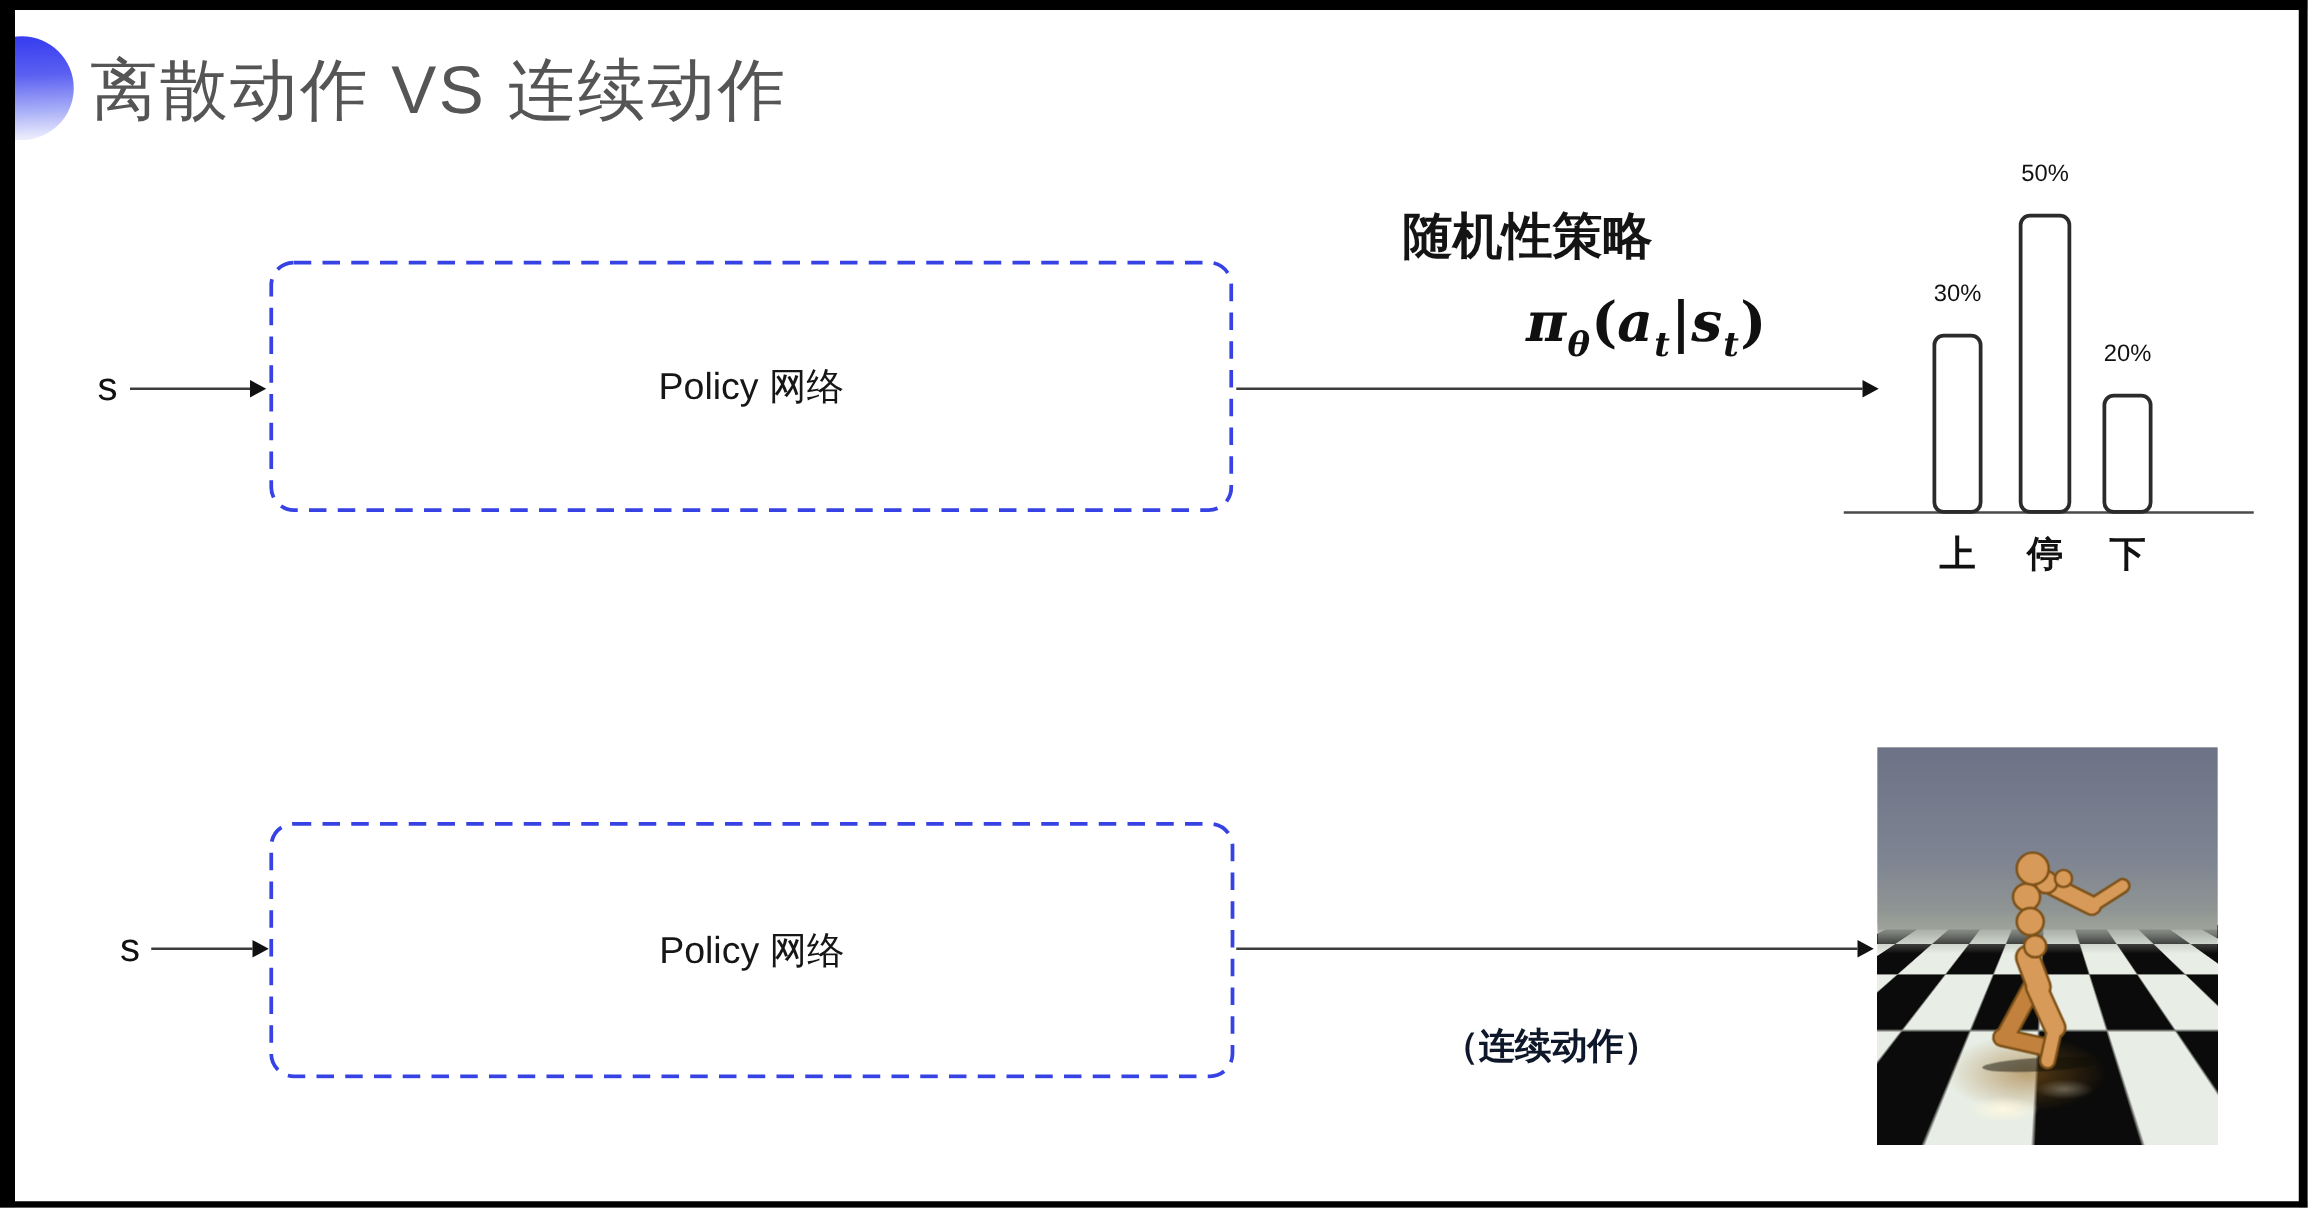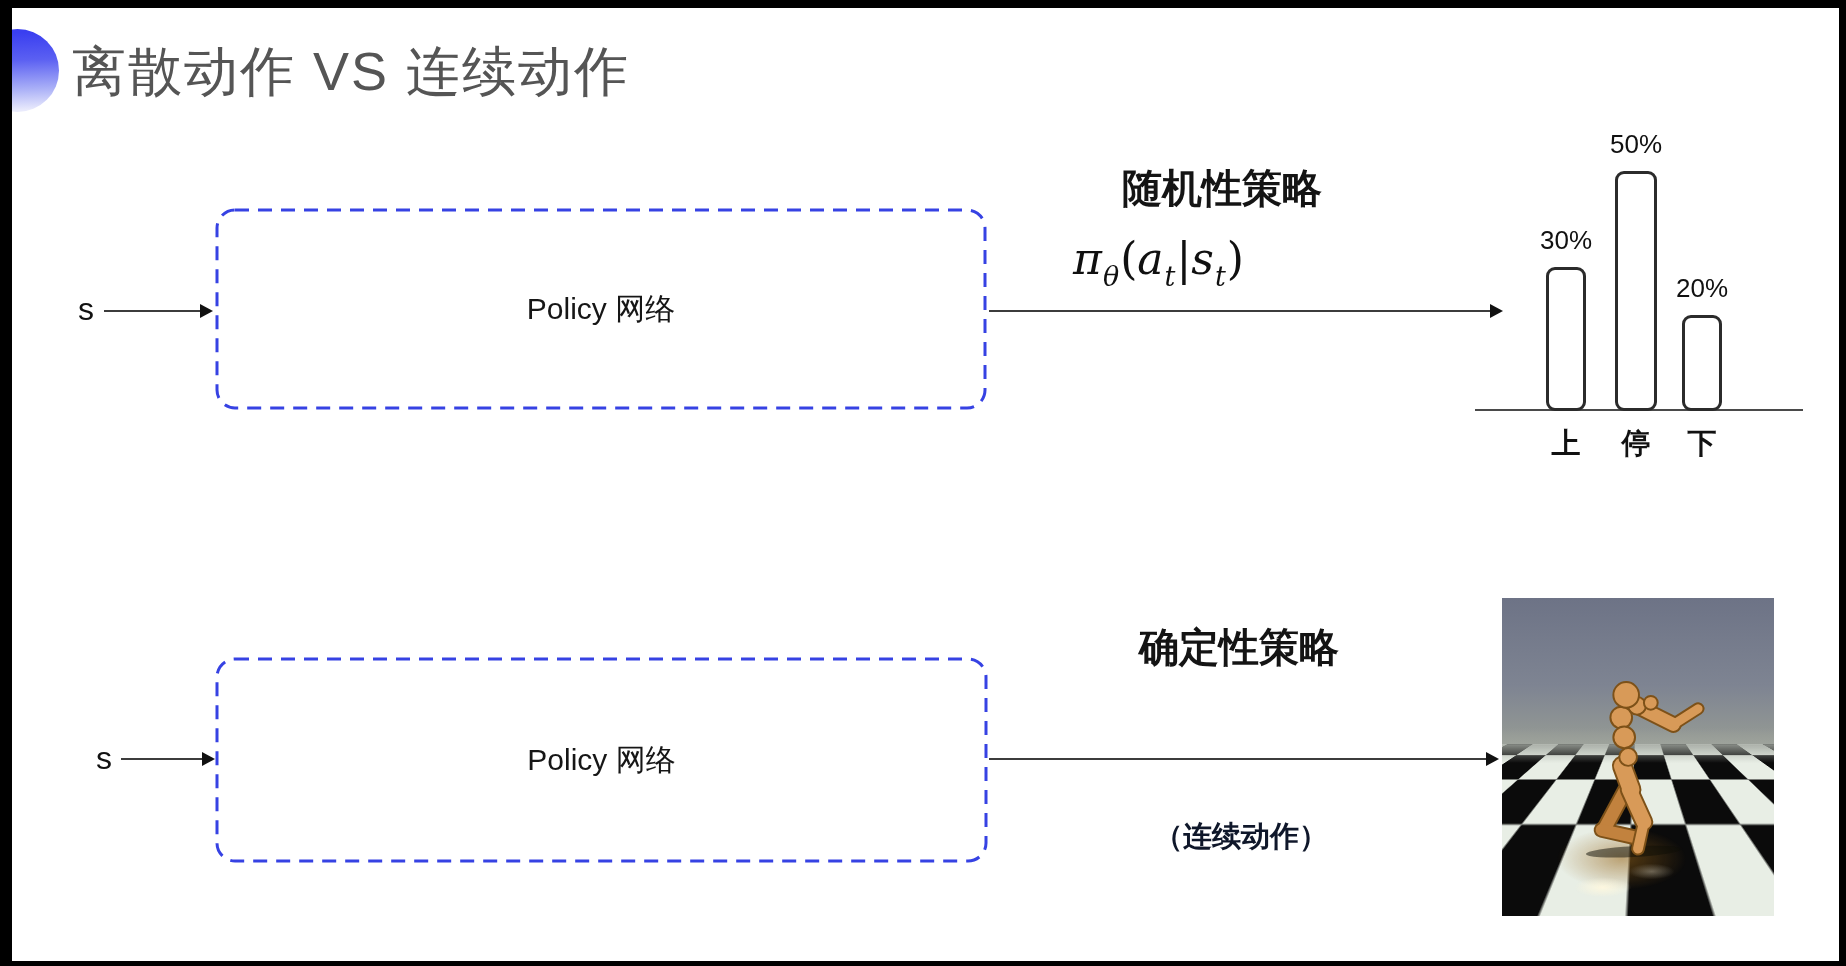--- a/index.html
+++ b/index.html
@@ -37,7 +37,7 @@
   .chart{position:absolute;left:1455px;top:110px;width:370px;height:370px;}
   .chart-baseline{position:absolute;left:20px;top:299px;width:328px;height:2px;background:#4a4a4a;}
   .chart-bar{position:absolute;background:#ffffff;border:3px solid #2b2b2b;border-radius:9px;box-sizing:border-box;}
-  .bar-label{position:absolute;width:90px;text-align:center;font-size:26px;font-weight:500;color:#111;}
+  .bar-label{position:absolute;width:90px;text-align:center;font-size:19px;font-weight:500;color:#111;}
   .cat-label{position:absolute;width:90px;text-align:center;font-size:29px;font-weight:600;color:#111;}
 
   .mj-scene{position:absolute;left:1502px;top:598px;width:272px;height:318px;overflow:hidden;background:#999e96;}

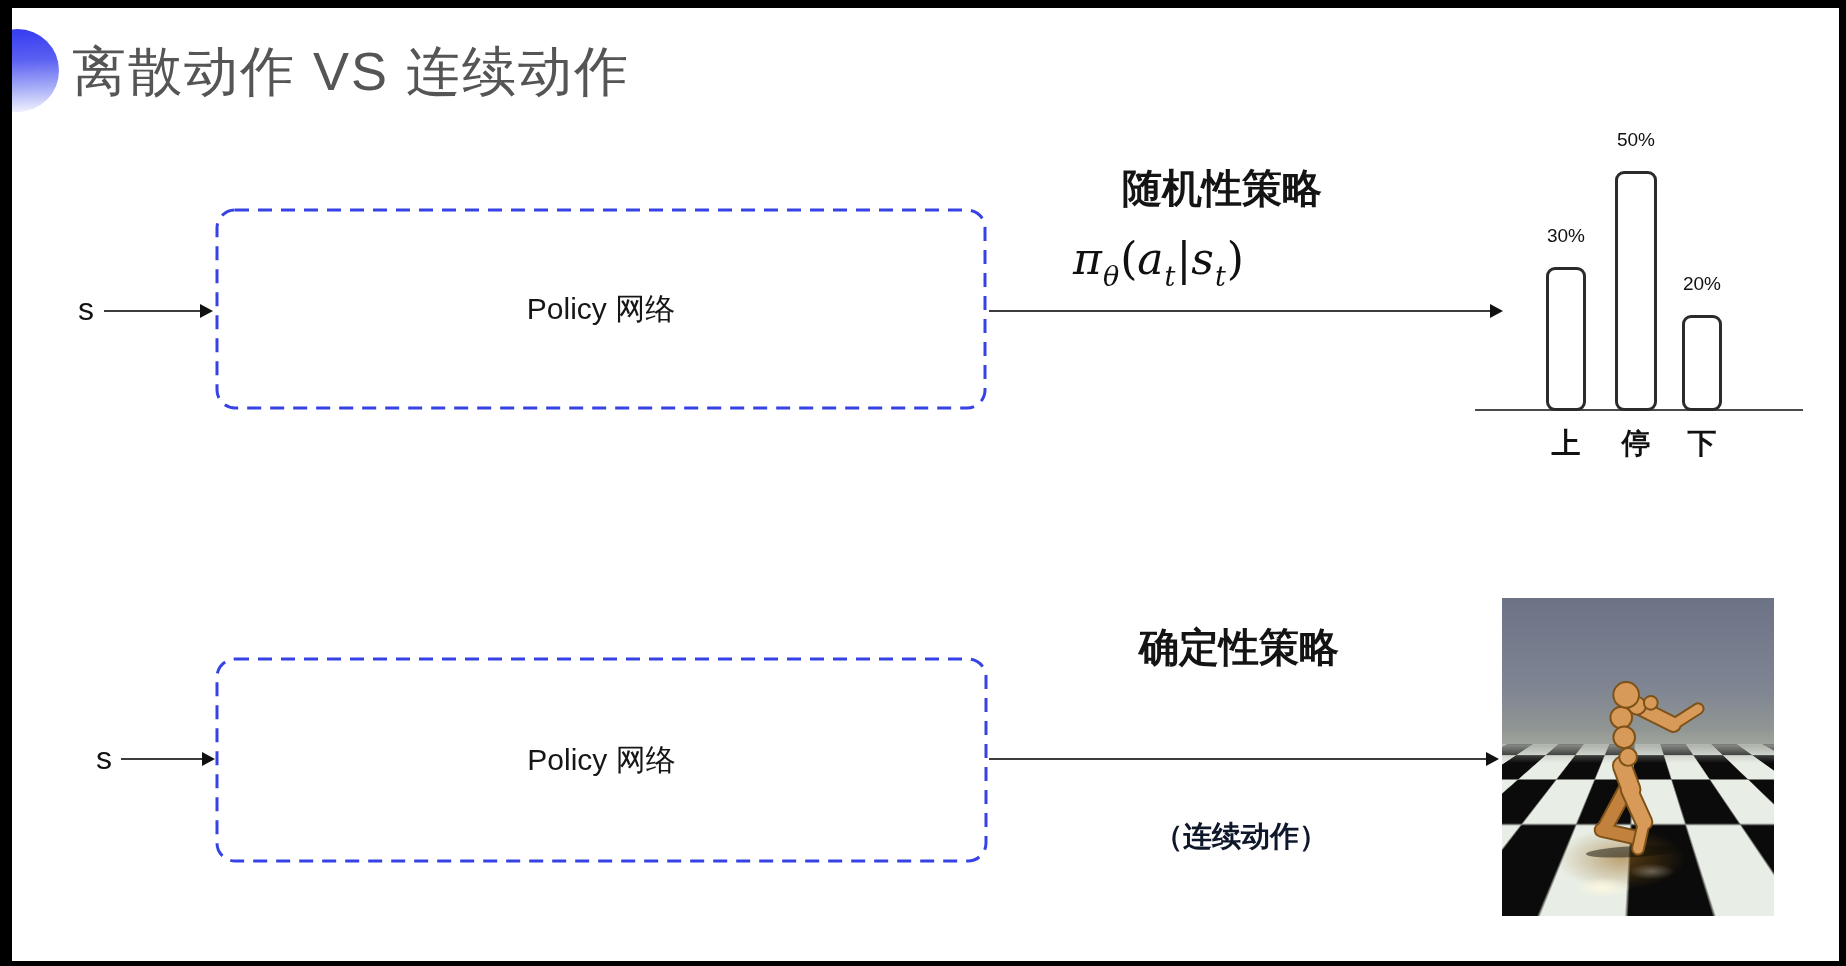--- a/index.html
+++ b/index.html
@@ -27,7 +27,7 @@
     font-size:30px;color:#161616;}
 
   .policy-name{position:absolute;width:340px;text-align:center;font-size:40px;font-weight:600;color:#141414;}
-  .formula{position:absolute;width:340px;text-align:left;color:#101010;white-space:nowrap;}
+  .formula{position:absolute;width:340px;text-align:right;color:#101010;white-space:nowrap;font-weight:bold;}
   .f-main{font-family:"DejaVu Serif","Liberation Serif",serif;font-style:italic;font-size:44px;}
   .f-sub{font-family:"DejaVu Serif","Liberation Serif",serif;font-style:italic;font-size:27px;
     position:relative;top:12px;margin:0 1px;}

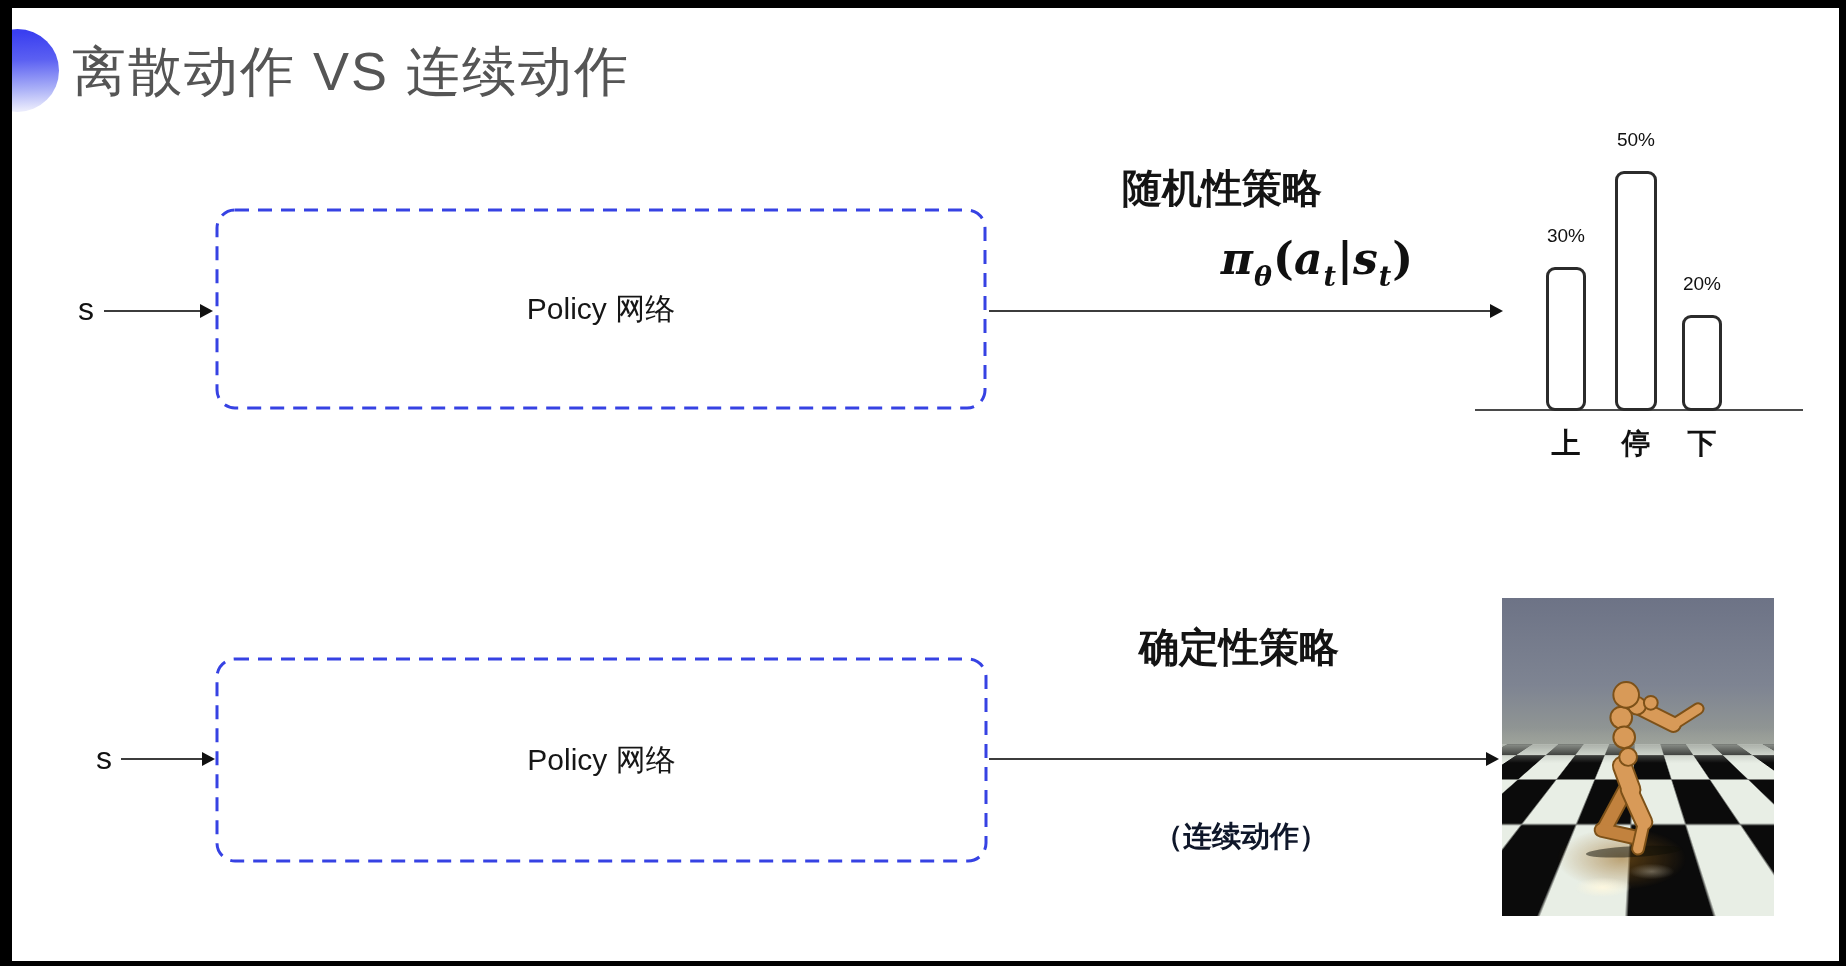--- a/index.html
+++ b/index.html
@@ -108,7 +108,6 @@
 
   <div class="arrow" style="left:989px;top:758px;width:497px;"></div>
 
-  <div class="policy-name" style="left:1069px;top:620px;">确定性策略</div>
 
 
   <div class="action-note" style="left:1071px;top:817px;color:#0f172a;">（连续动作）</div>

